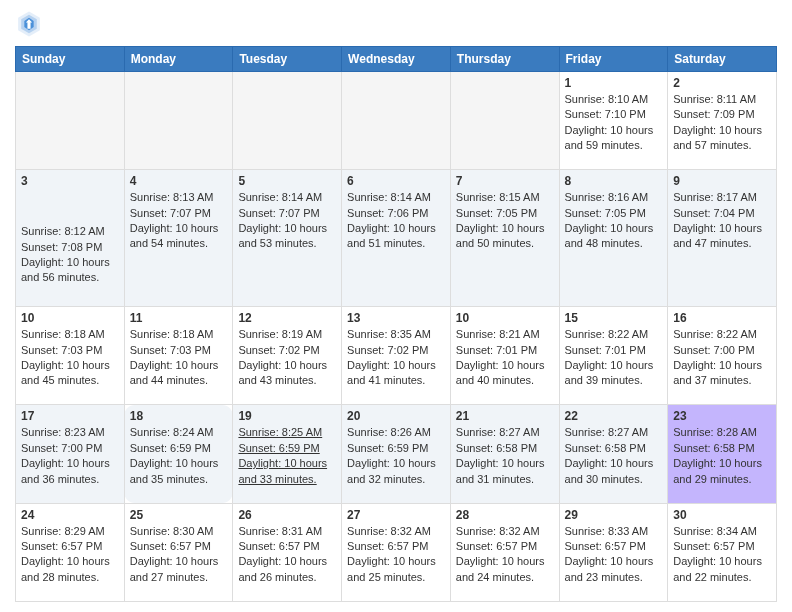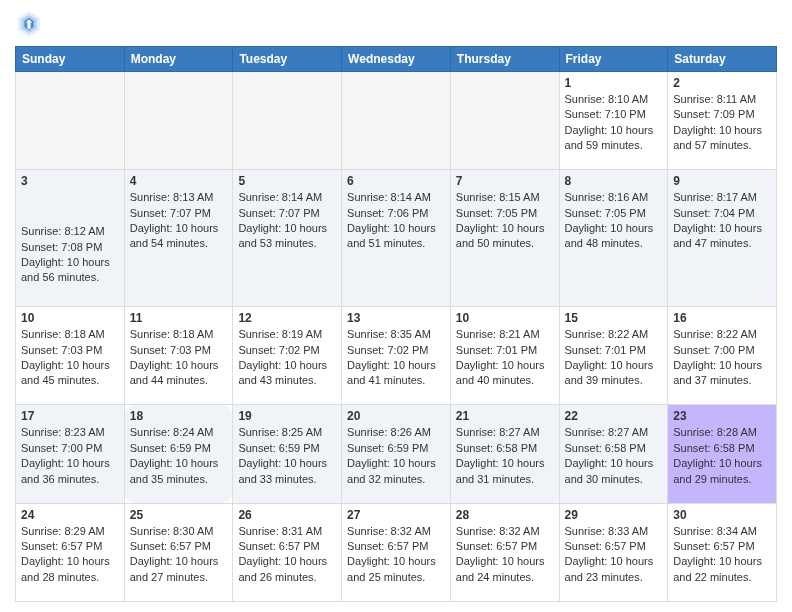--- a/index.html
+++ b/index.html
@@ -250,7 +250,7 @@
           </td>
           <td style="background: rgb(240, 244, 248);">
             <span class="day-num">19</span>
-            <div class="day-info" style="white-space: pre-line;">Sunrise: 8:25 AM
+            <div class="day-info" style="white-space: pre-line; text-decoration: underline;">Sunrise: 8:25 AM
 Sunset: 6:59 PM
 Daylight: 10 hours and 33 minutes.</div>
           </td>

